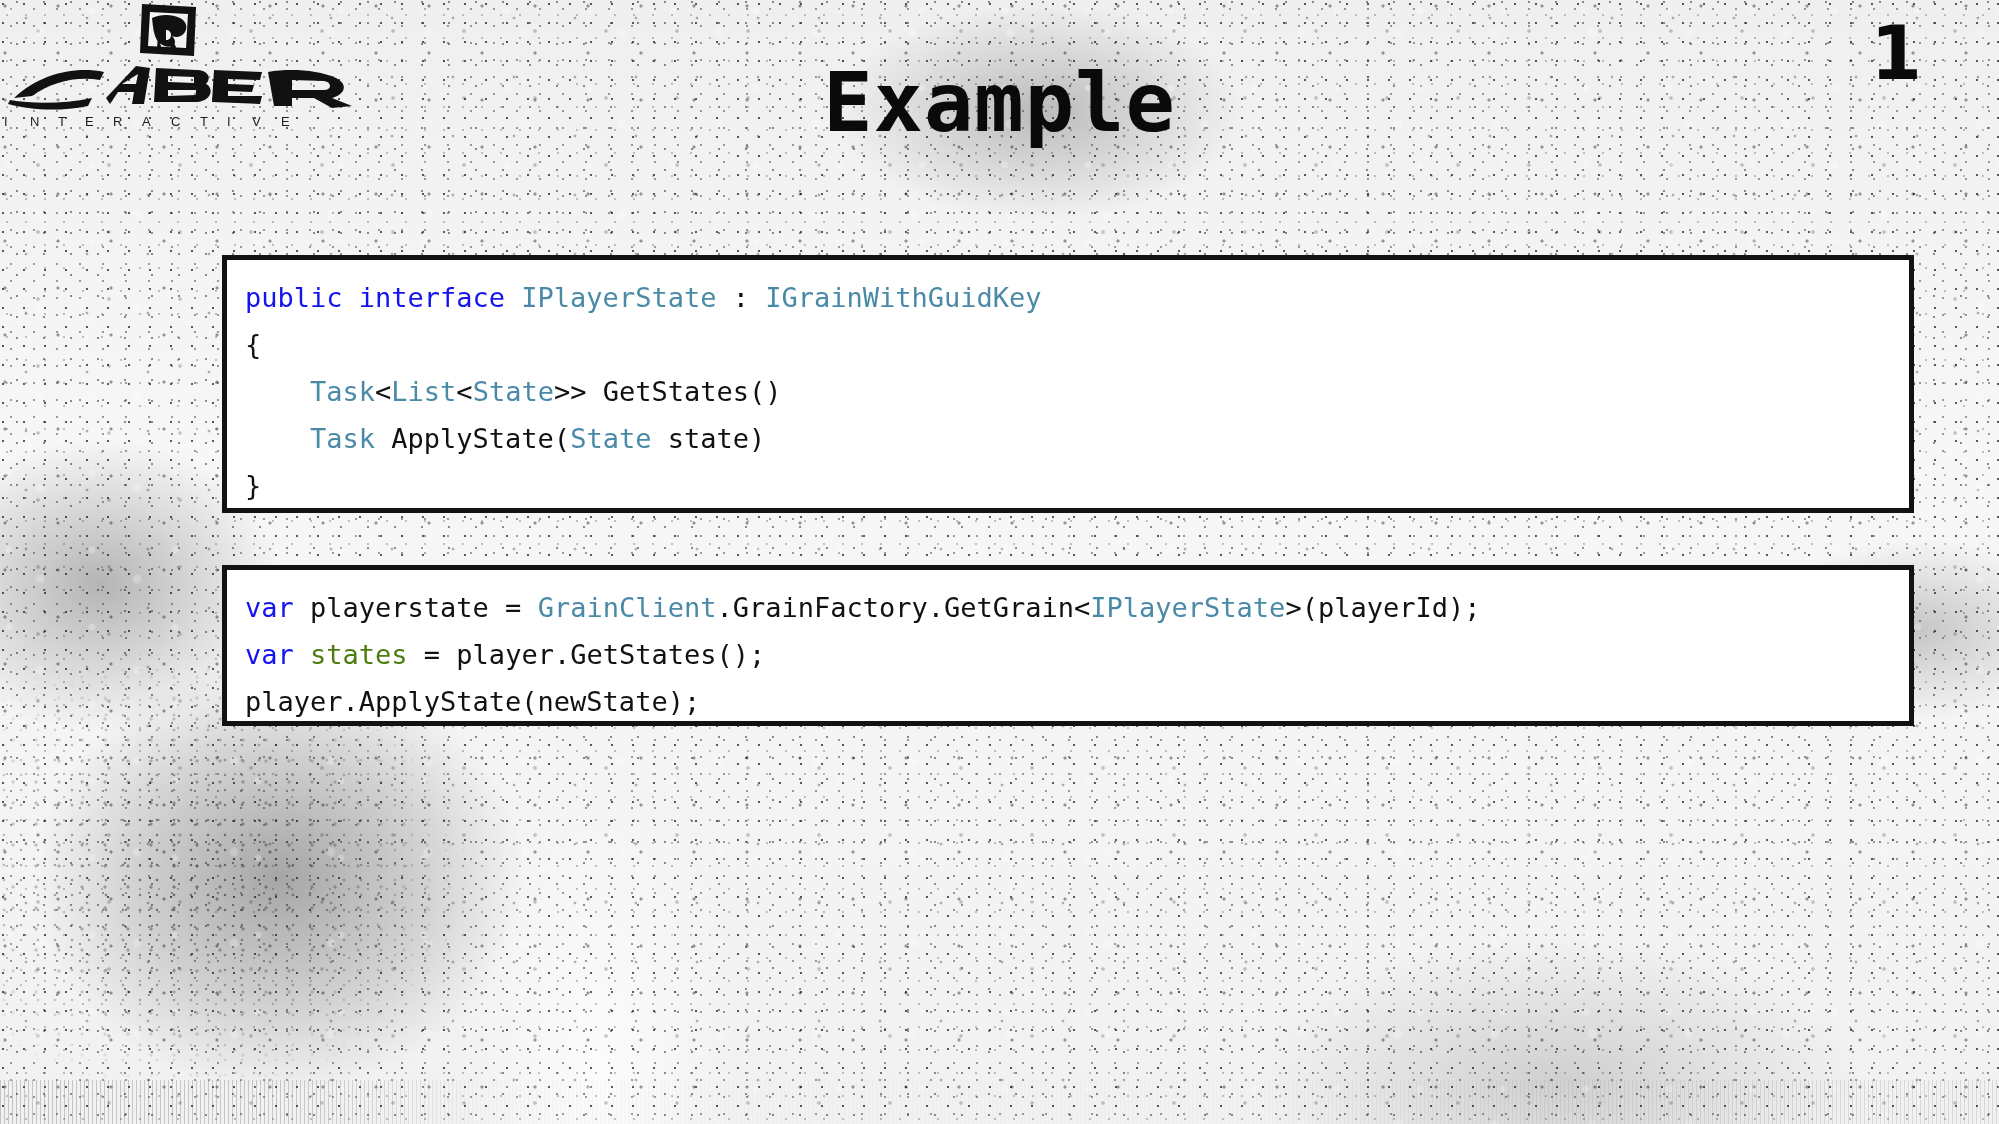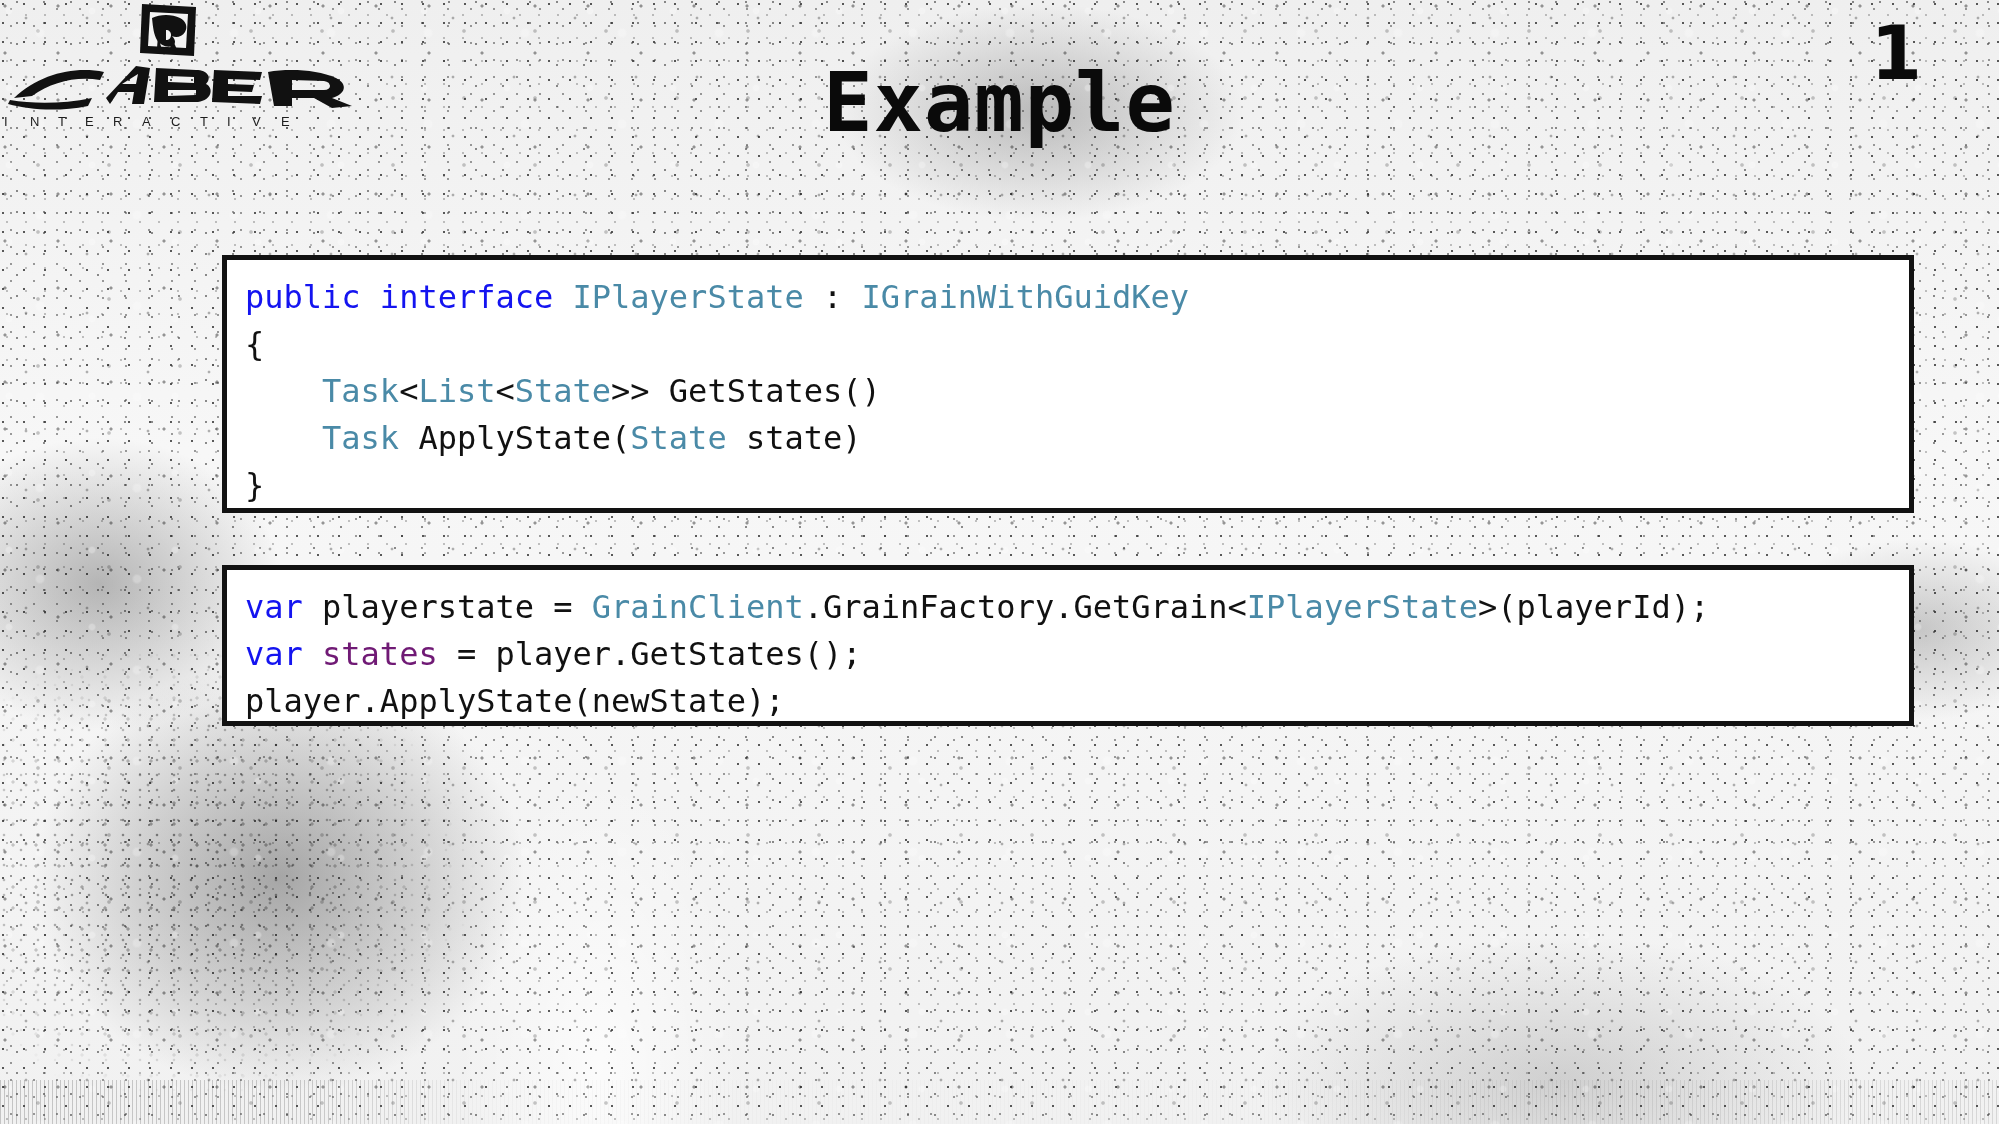--- a/index.html
+++ b/index.html
@@ -136,7 +136,7 @@
     border: 5px solid #121212;
     box-sizing: border-box;
     font-family: "DejaVu Sans Mono", "Liberation Mono", monospace;
-    font-size: 32px;
+    font-size: 27px;
     line-height: 47px;
     color: #111111;
     white-space: pre;

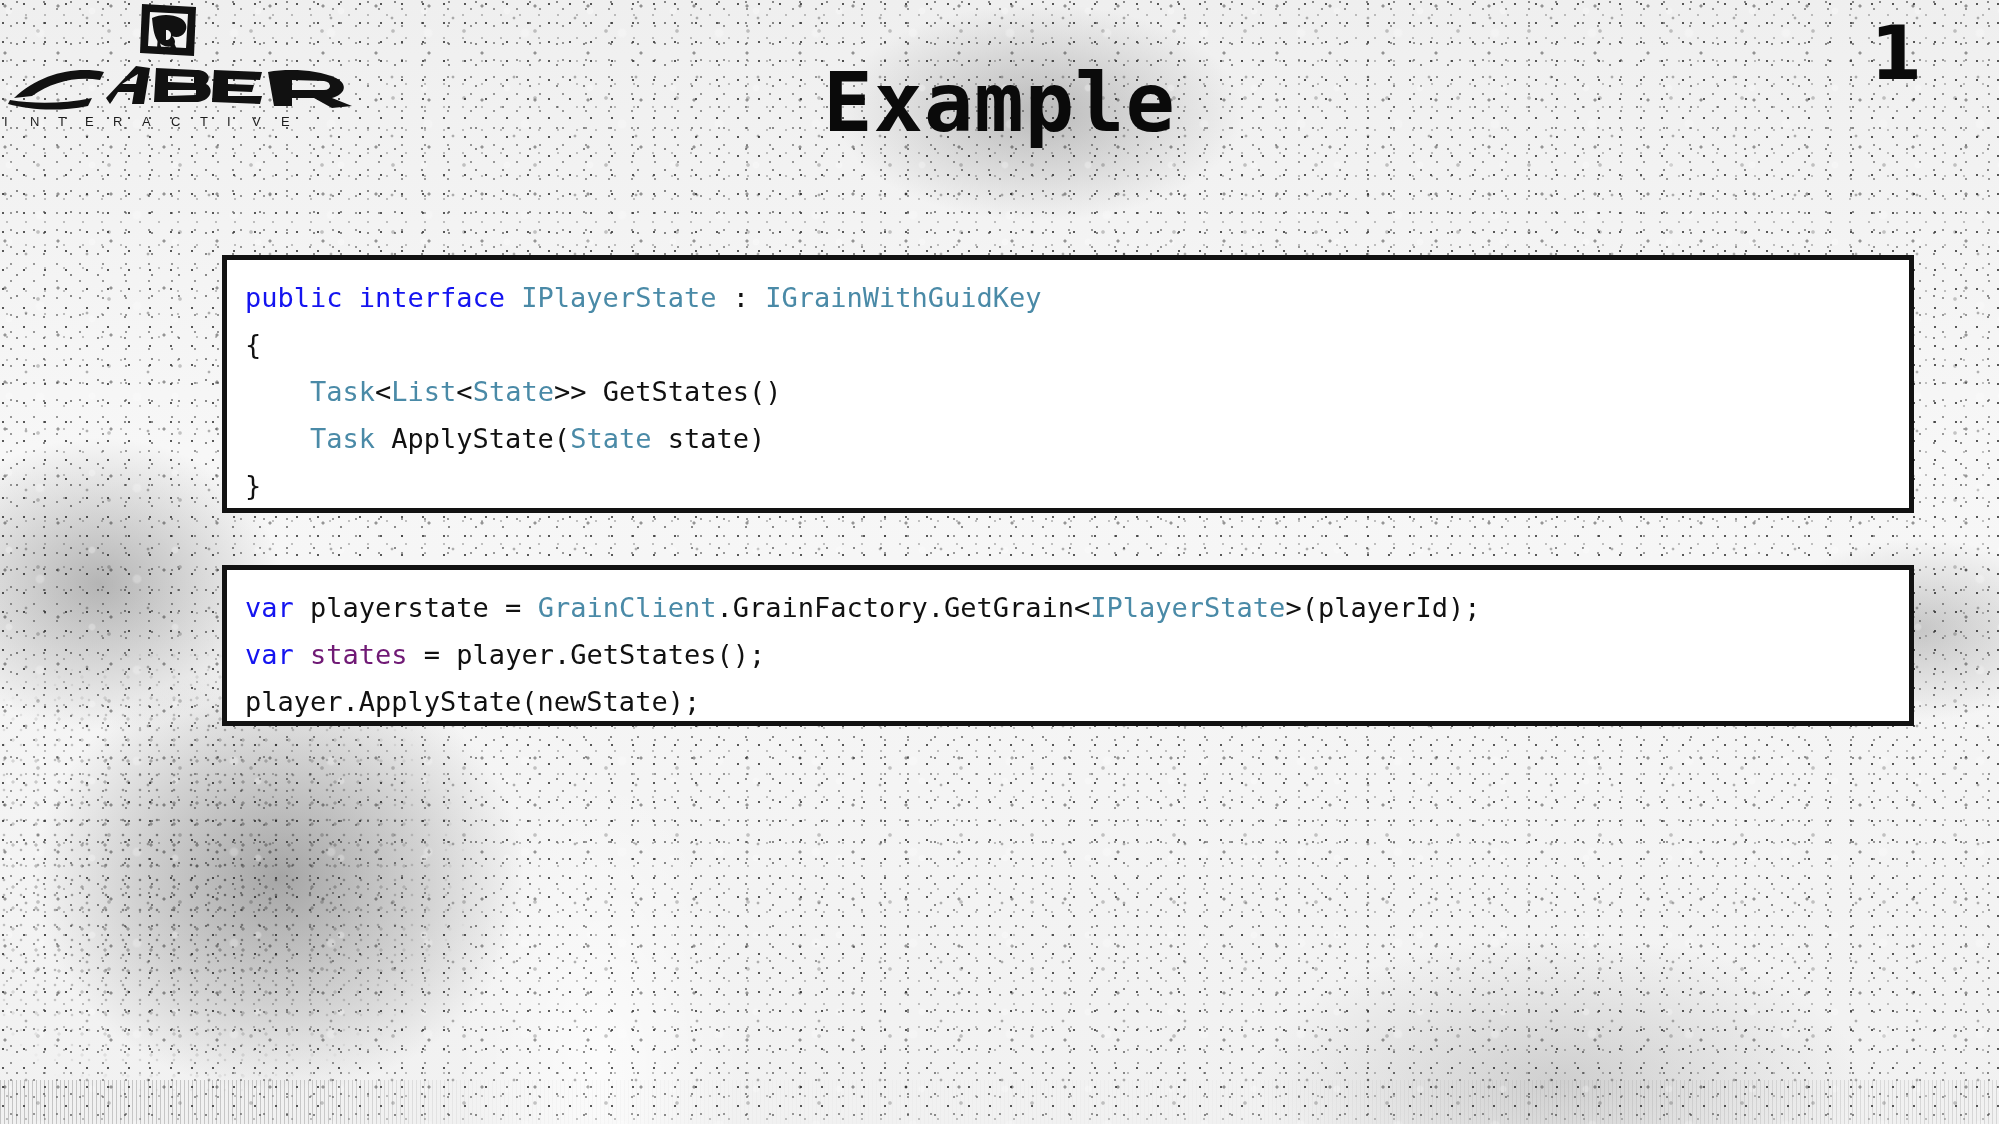--- a/index.html
+++ b/index.html
@@ -161,7 +161,7 @@
   .tok-kw   { color: #1414f0; }   
   .tok-type { color: #4a8aa7; }   
   .tok-plain{ color: #111111; }
-  .tok-dim  { color: #701a75; }   
+  .tok-dim  { color: #4d7c0f; }   
 </style>
 </head>
 <body>

